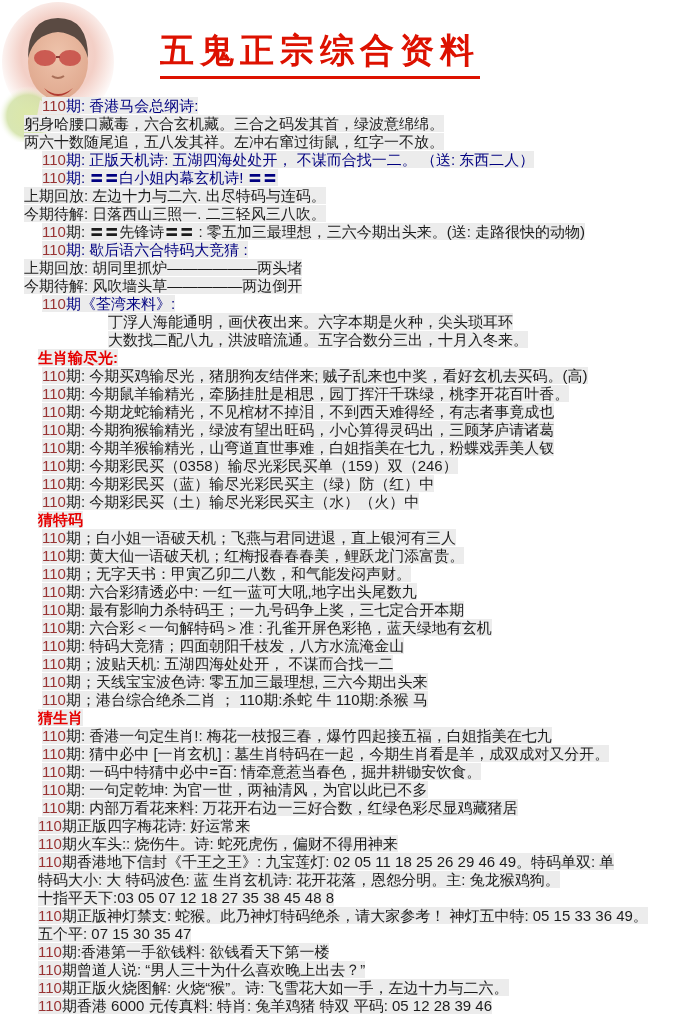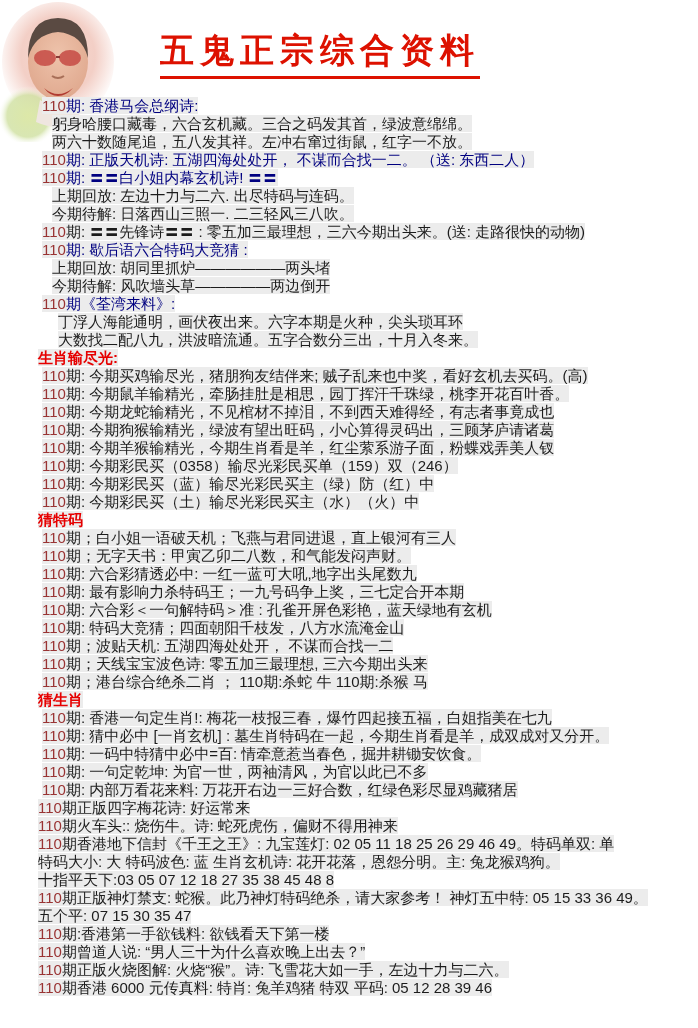--- a/index.html
+++ b/index.html
@@ -60,7 +60,7 @@
   .line .num { color: var(--issue-maroon, #993333); }
   .lv0 { padding-left: 30px; margin-left: 8px; }
   .lv1 { padding-left: 42px; }
-  .lv2 { padding-left: 52px; }
+  .lv2 { padding-left: 24px; }
   .lv3 { padding-left: 58px; }
 </style>
 </head>

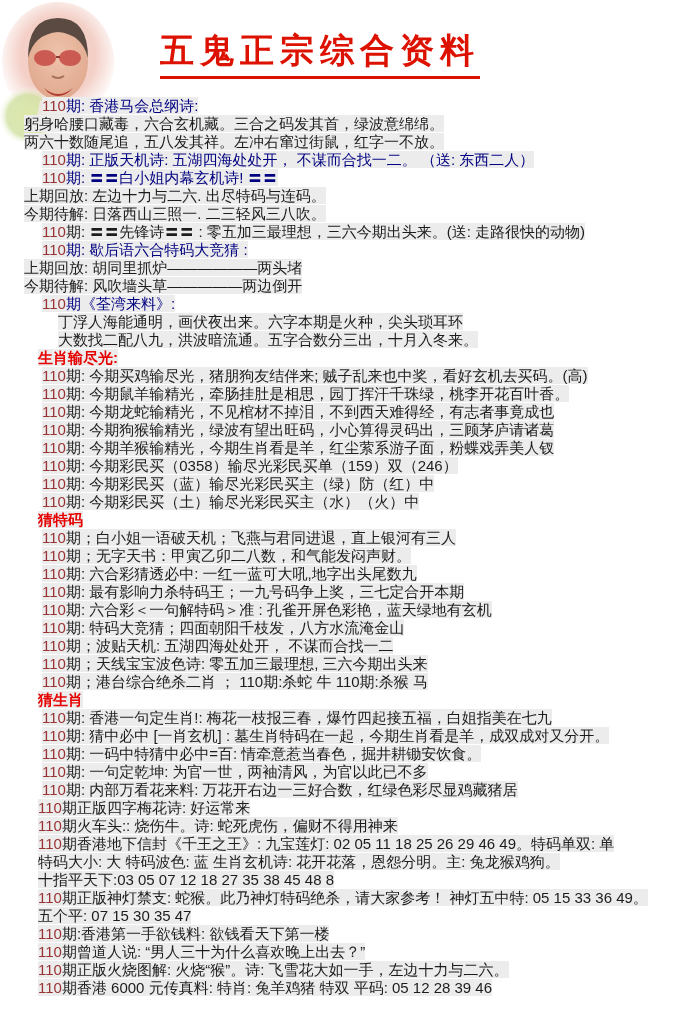--- a/index.html
+++ b/index.html
@@ -61,7 +61,7 @@
   .lv0 { padding-left: 30px; margin-left: 8px; }
   .lv1 { padding-left: 42px; }
   .lv2 { padding-left: 24px; }
-  .lv3 { padding-left: 58px; }
+  .lv3 { padding-left: 108px; }
 </style>
 </head>
 <body>

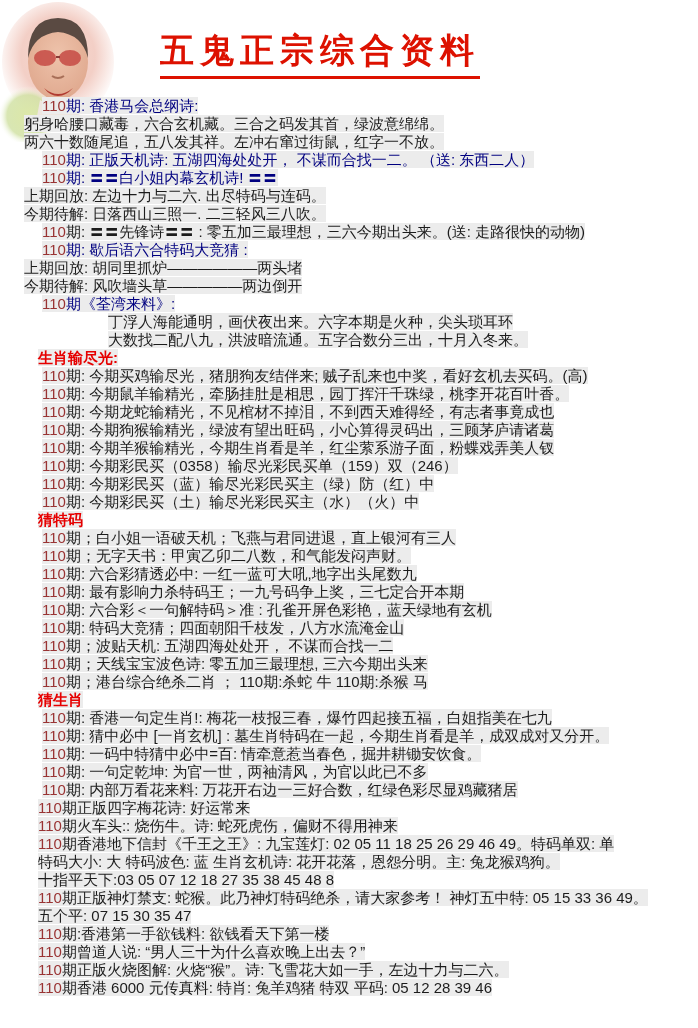--- a/index.html
+++ b/index.html
@@ -118,7 +118,7 @@
       <div class="line lv1 black"><span class="hl"><span class="num">110</span><span class="txt">期: 今期鼠羊输精光，牵肠挂肚是相思，园丁挥汗千珠绿，桃李开花百叶香。</span></span></div>
       <div class="line lv1 black"><span class="hl"><span class="num">110</span><span class="txt">期: 今期龙蛇输精光，不见棺材不掉泪，不到西天难得经，有志者事竟成也</span></span></div>
       <div class="line lv1 black"><span class="hl"><span class="num">110</span><span class="txt">期: 今期狗猴输精光，绿波有望出旺码，小心算得灵码出，三顾茅庐请诸葛</span></span></div>
-      <div class="line lv1 black"><span class="hl"><span class="num">110</span><span class="txt">期: 今期羊猴输精光，今期生肖看是羊，红尘萦系游子面，粉蝶戏弄美人钗</span></span></div>
+      <div class="line lv1 black"><span class="hl"><span class="num">110</span><span class="txt">期: 今期羊猴输精光，山弯道直世事难，白姐指美在七九，粉蝶戏弄美人钗</span></span></div>
       <div class="line lv1 black"><span class="hl"><span class="num">110</span><span class="txt">期: 今期彩民买（0358）输尽光彩民买单（159）双（246）</span></span></div>
       <div class="line lv1 black"><span class="hl"><span class="num">110</span><span class="txt">期: 今期彩民买（蓝）输尽光彩民买主（绿）防（红）中</span></span></div>
       <div class="line lv1 black"><span class="hl"><span class="num">110</span><span class="txt">期: 今期彩民买（土）输尽光彩民买主（水）（火）中</span></span></div>

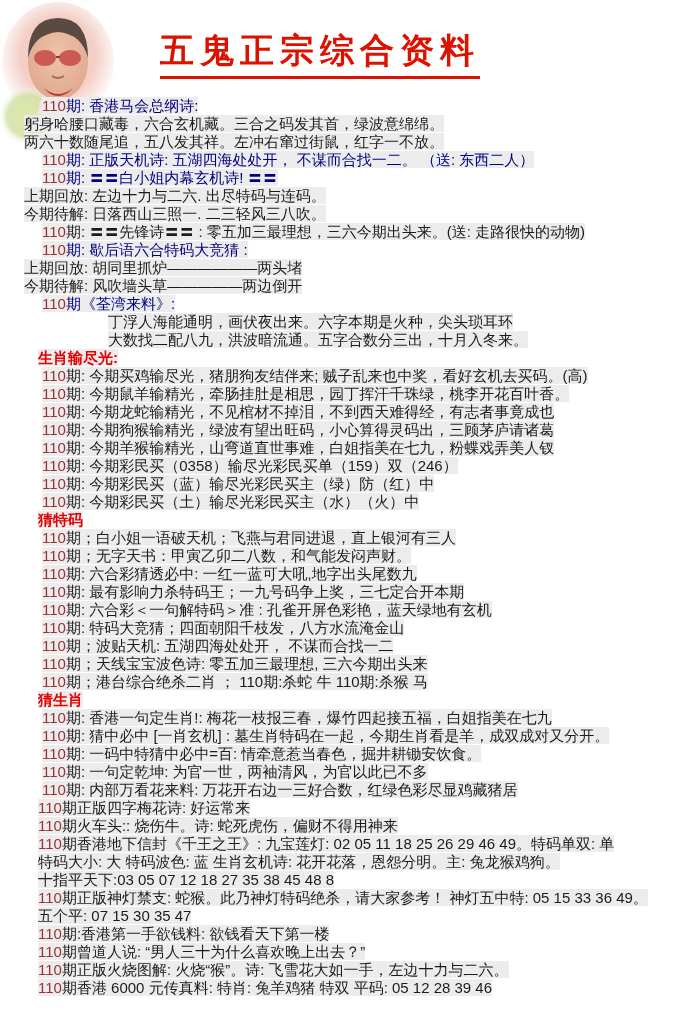--- a/index.html
+++ b/index.html
@@ -124,6 +124,7 @@
       <div class="line lv1 black"><span class="hl"><span class="num">110</span><span class="txt">期: 今期彩民买（土）输尽光彩民买主（水）（火）中</span></span></div>
       <div class="line lv0 red"><span class="hl"><span class="txt">猜特码</span></span></div>
       <div class="line lv1 black"><span class="hl"><span class="num">110</span><span class="txt">期；白小姐一语破天机；飞燕与君同进退，直上银河有三人</span></span></div>
+      <div class="line lv1 black"><span class="hl"><span class="num">110</span><span class="txt">期: 黄大仙一语破天机；红梅报春春春美，鲤跃龙门添富贵。</span></span></div>
       <div class="line lv1 black"><span class="hl"><span class="num">110</span><span class="txt">期；无字天书：甲寅乙卯二八数，和气能发闷声财。</span></span></div>
       <div class="line lv1 black"><span class="hl"><span class="num">110</span><span class="txt">期: 六合彩猜透必中: 一红一蓝可大吼,地字出头尾数九</span></span></div>
       <div class="line lv1 black"><span class="hl"><span class="num">110</span><span class="txt">期: 最有影响力杀特码王；一九号码争上奖，三七定合开本期</span></span></div>

